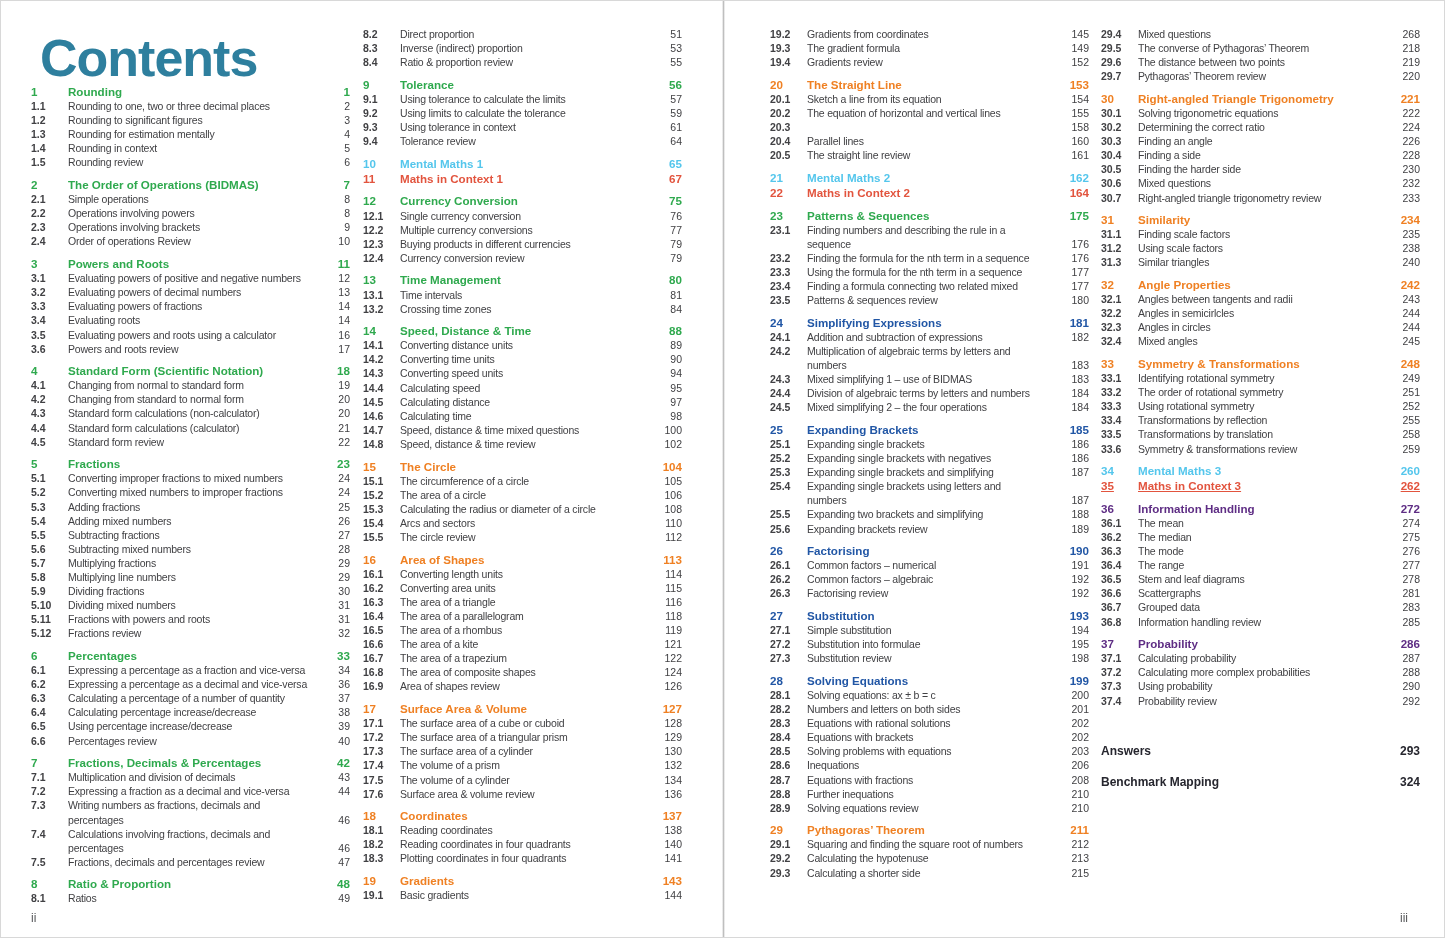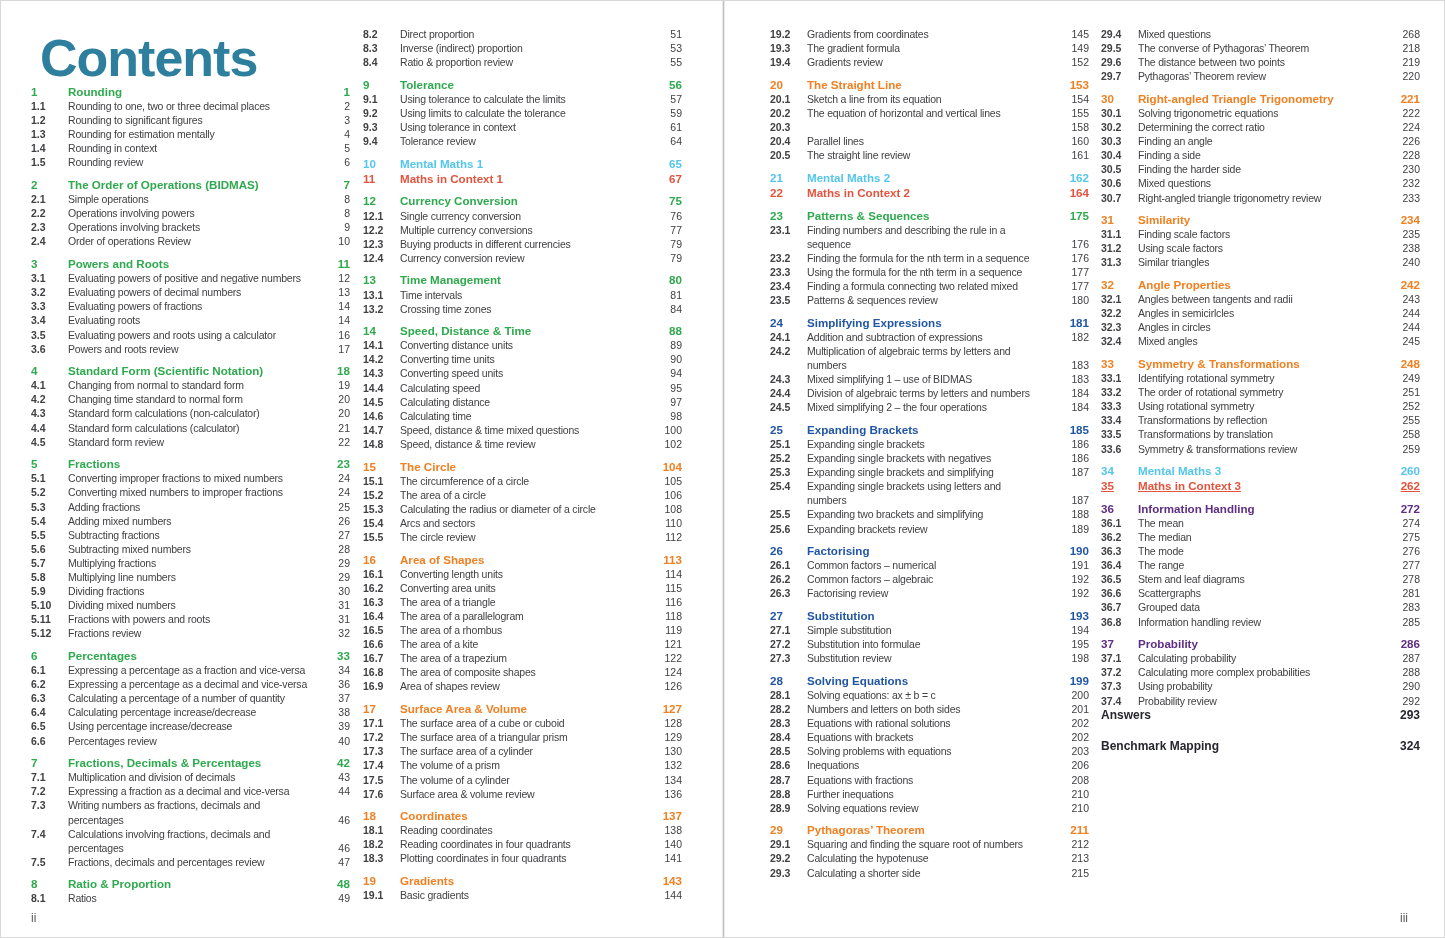--- a/index.html
+++ b/index.html
@@ -155,7 +155,7 @@
         </div>
         <div class="row sec">
           <span class="num">4.2</span>
-          <span class="ttl">Changing time standard to normal form</span>
+          <span class="ttl">Changing from standard to normal form</span>
           <span class="pg">20</span>
         </div>
         <div class="row sec">

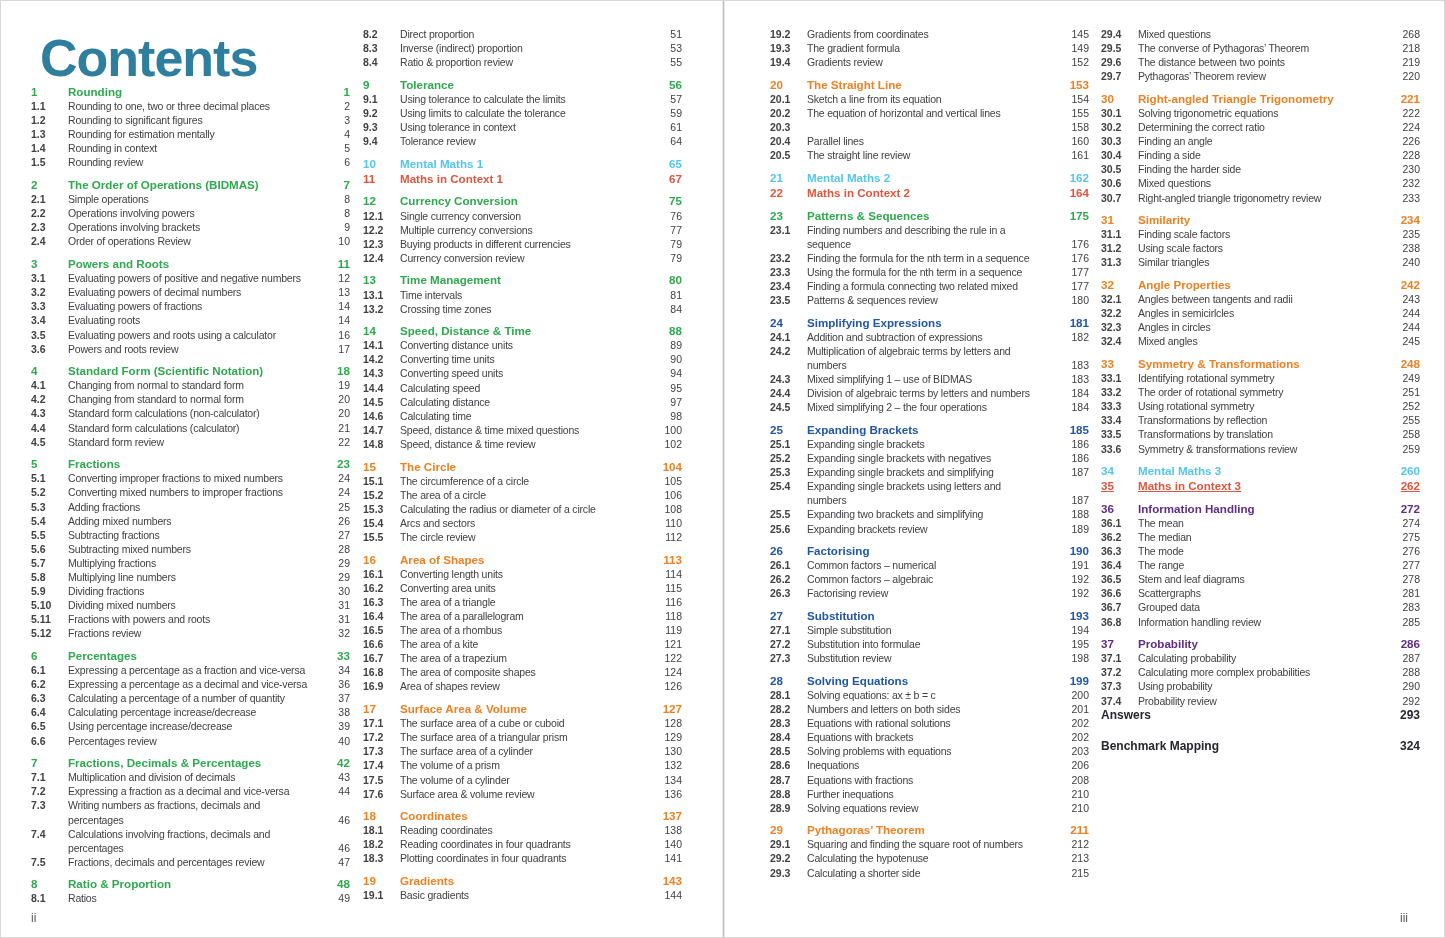--- a/index.html
+++ b/index.html
@@ -32,7 +32,7 @@
   .sec .num{font-size:10.5px;}
   .chap{font-size:11.6px;font-weight:bold;}
   .chap .ttl{letter-spacing:0;}
-  .backmatter{}
+  .backmatter{margin-top:36px;}
   .bm-row{display:flex;font-size:12px;font-weight:bold;color:#26262e;margin-top:16px;line-height:15px;}
   .bm-row:first-child{margin-top:0;}
   .bm-row .pg{margin-left:auto;text-align:right;}

